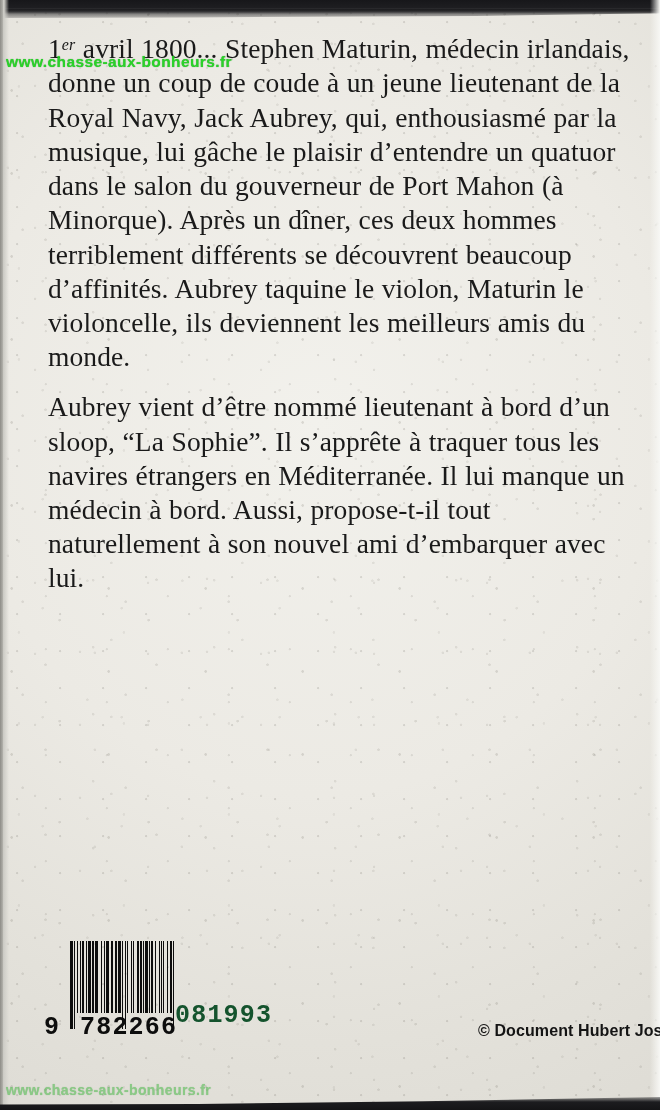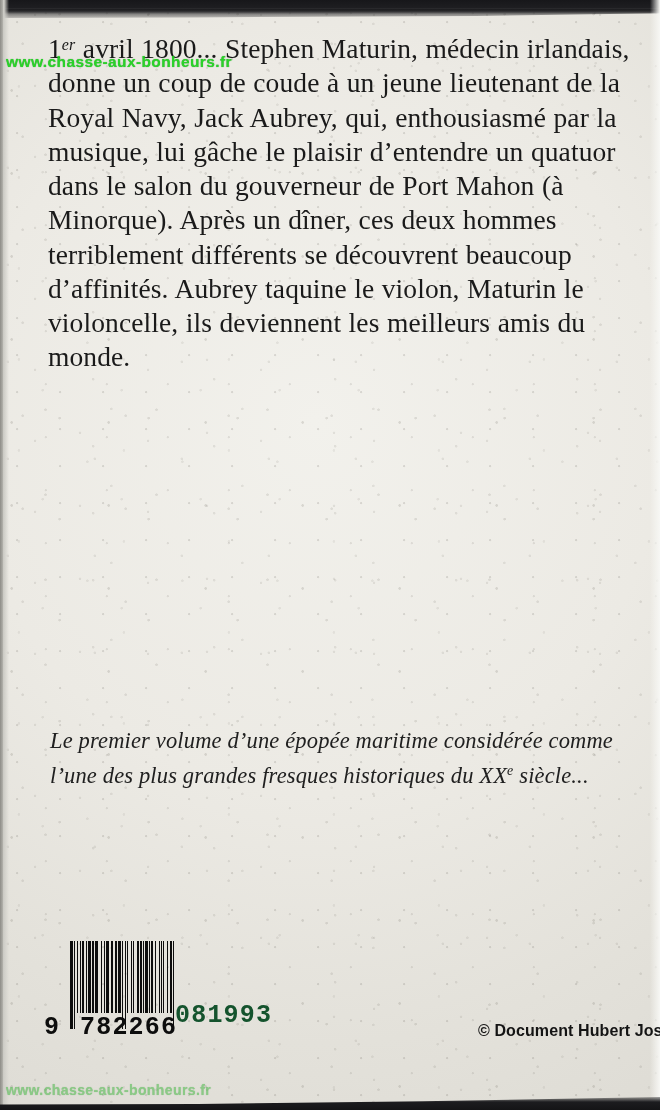--- a/index.html
+++ b/index.html
@@ -289,6 +289,7 @@
     <p><span>1</span><sup>er</sup> <span>avril 1800... Stephen Maturin, médecin irlandais, donne un coup de coude à un jeune lieutenant de la Royal Navy, Jack Aubrey, qui, enthousiasmé par la musique, lui gâche le plaisir d’entendre un quatuor dans le salon du gouverneur de Port Mahon (à Minorque). Après un dîner, ces deux hommes terriblement différents se découvrent beaucoup d’affinités. Aubrey taquine le violon, Maturin le violoncelle, ils deviennent les meilleurs amis du monde.</span></p>
 
 
+    <p class="para-gap">Aubrey vient d’être nommé lieutenant à bord d’un sloop, “La Sophie”. Il s’apprête à traquer tous les navires étrangers en Méditerranée. Il lui manque un médecin à bord. Aussi, propose-t-il tout naturellement à son nouvel ami d’embarquer avec lui.</p>
   </div>
 
   <div class="tagline"><span>Le premier volume d’une épopée maritime considérée comme l’une des plus grandes fresques historiques du XX</span><sup>e</sup><span> siècle...</span></div>

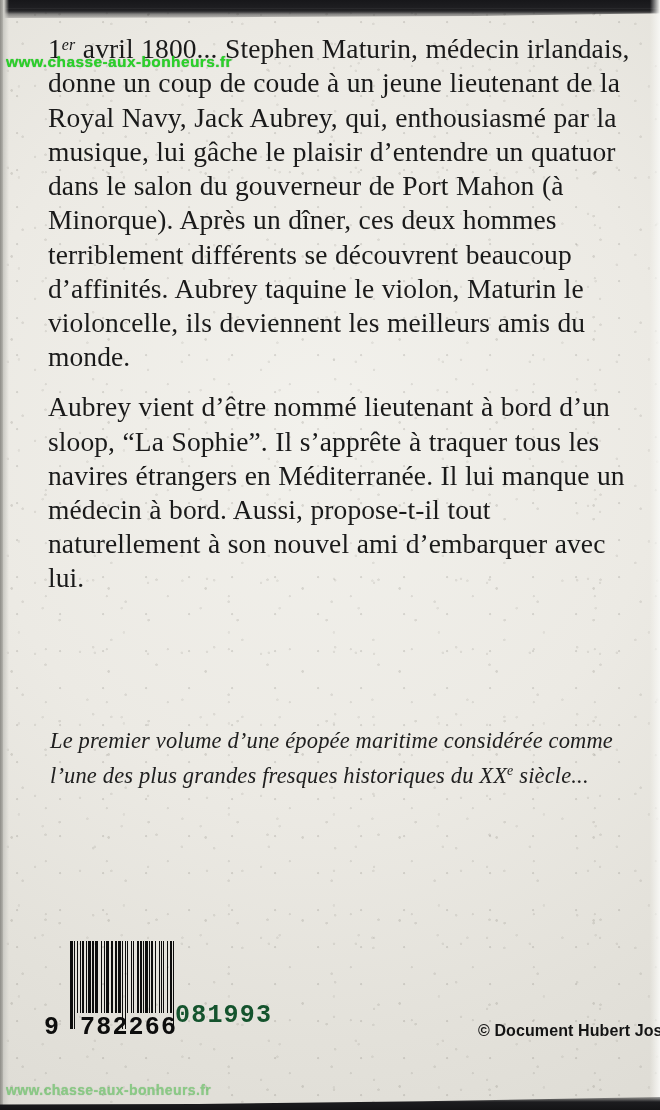--- a/index.html
+++ b/index.html
@@ -292,7 +292,6 @@
     <p class="para-gap">Aubrey vient d’être nommé lieutenant à bord d’un sloop, “La Sophie”. Il s’apprête à traquer tous les navires étrangers en Méditerranée. Il lui manque un médecin à bord. Aussi, propose-t-il tout naturellement à son nouvel ami d’embarquer avec lui.</p>
   </div>
 
-  <div class="tagline"><span>Le premier volume d’une épopée maritime considérée comme l’une des plus grandes fresques historiques du XX</span><sup>e</sup><span> siècle...</span></div>
 
   <div class="watermark" id="watermark-top">www.chasse-aux-bonheurs.fr</div>
   <div class="watermark" id="watermark-bottom">www.chasse-aux-bonheurs.fr</div>

